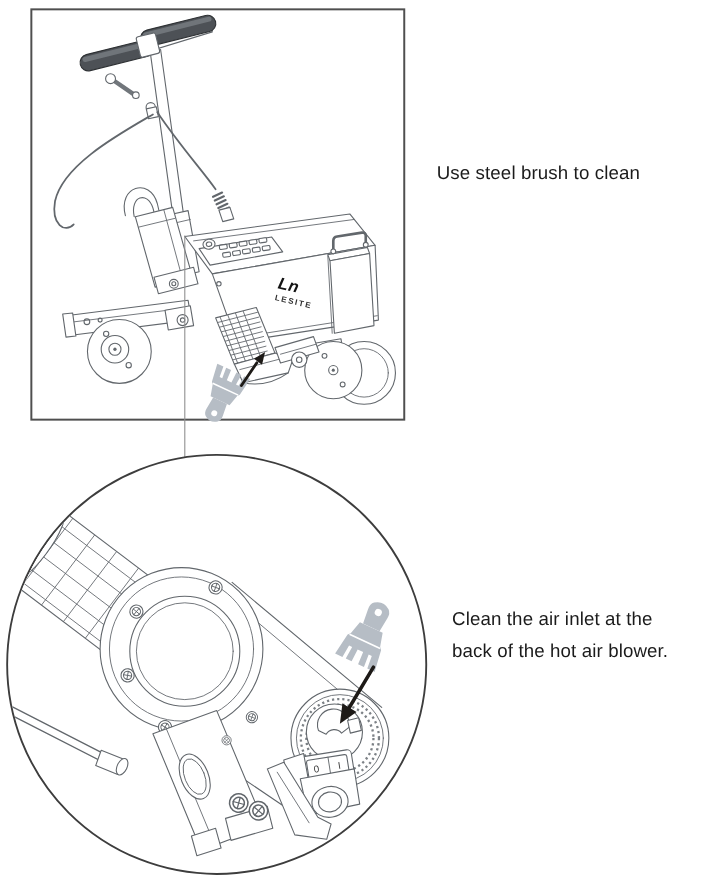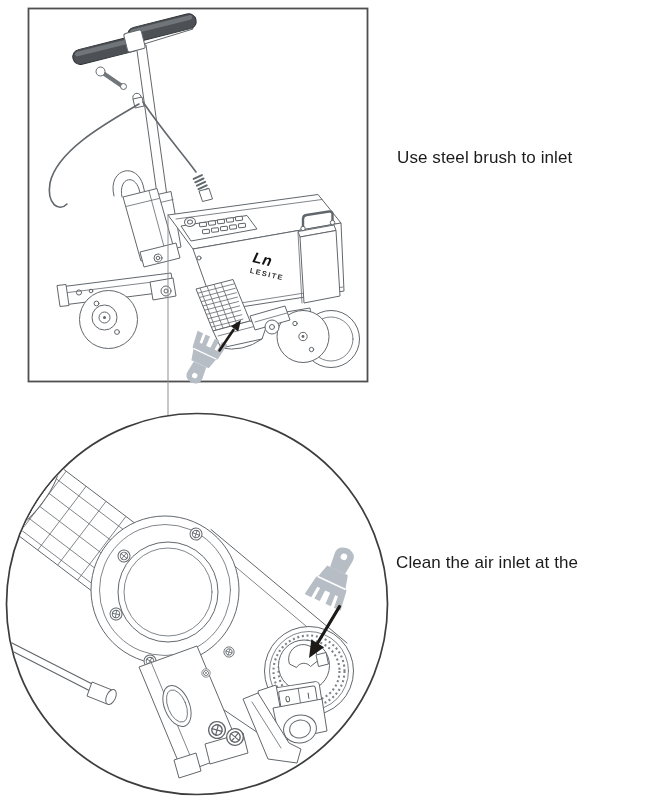--- a/index.html
+++ b/index.html
@@ -315,7 +315,7 @@
 </svg>
 
 <div class="caption" style="left:397px;top:143px;">
-  <span>Use steel brush to inlet</span>
+  <span>Use steel brush to clean</span>
 </div>
 <div class="caption" style="left:396px;top:548px;">
   <span>Clean the air inlet at the</span>

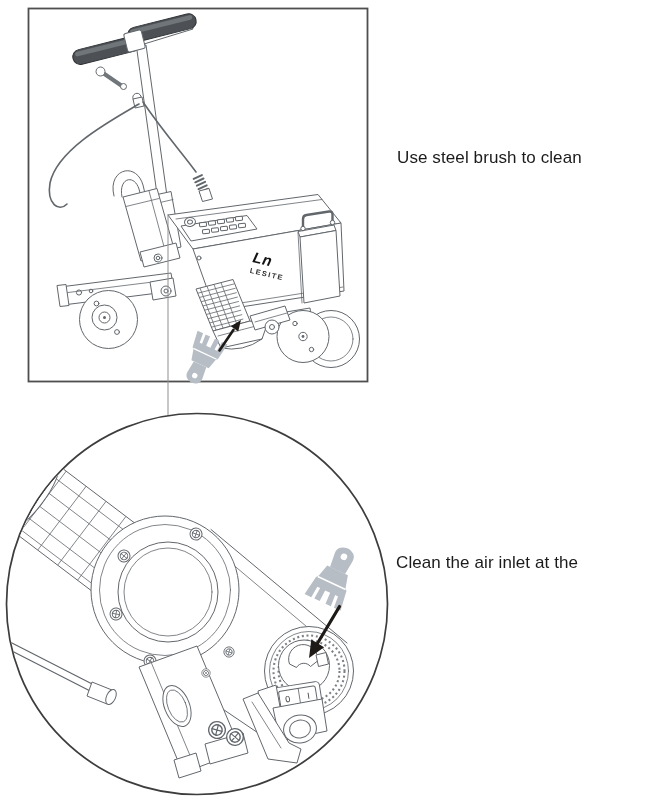--- a/index.html
+++ b/index.html
@@ -317,7 +317,7 @@
 <div class="caption" style="left:397px;top:143px;">
   <span>Use steel brush to clean</span>
 </div>
-<div class="caption" style="left:396px;top:548px;">
+<div class="caption" style="left:411px;top:548px;">
   <span>Clean the air inlet at the</span>
 </div>
 

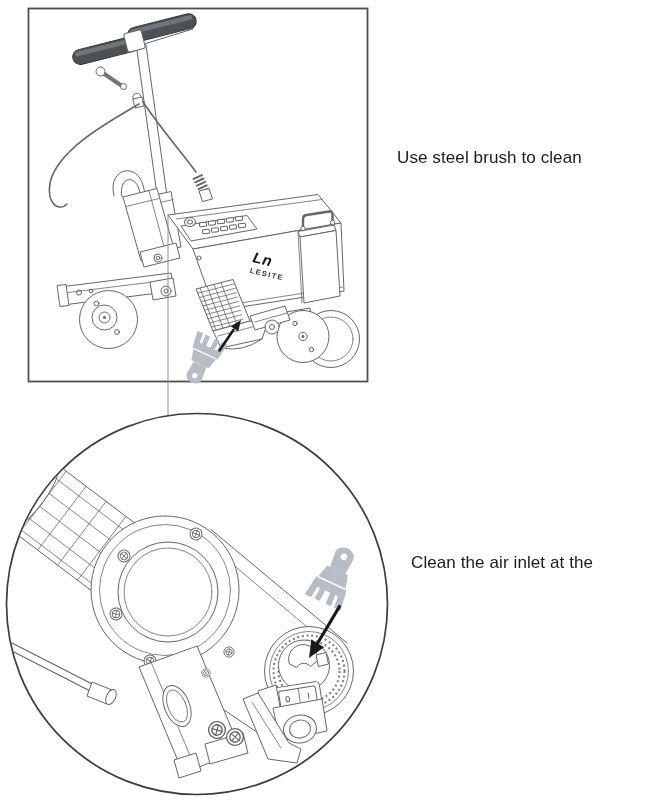--- a/index.html
+++ b/index.html
@@ -319,6 +319,7 @@
 </div>
 <div class="caption" style="left:411px;top:548px;">
   <span>Clean the air inlet at the</span>
+  <span>back of the hot air blower.</span>
 </div>
 
 </body></html>

